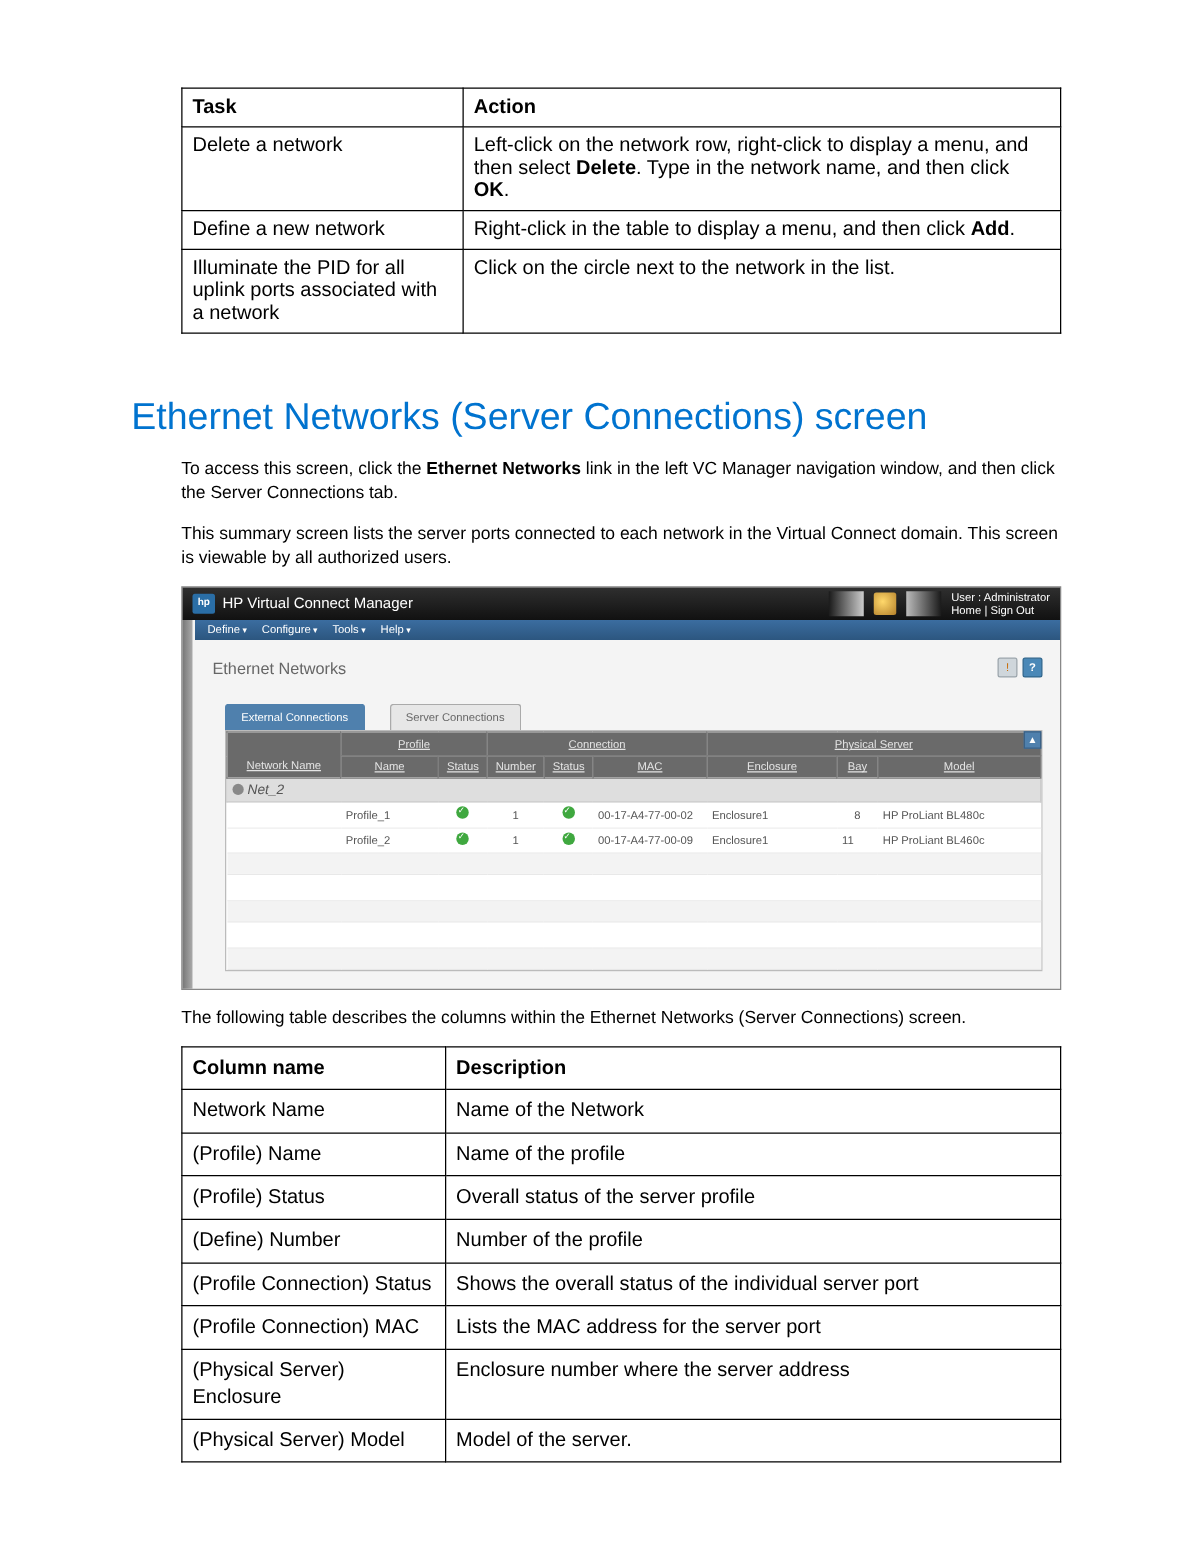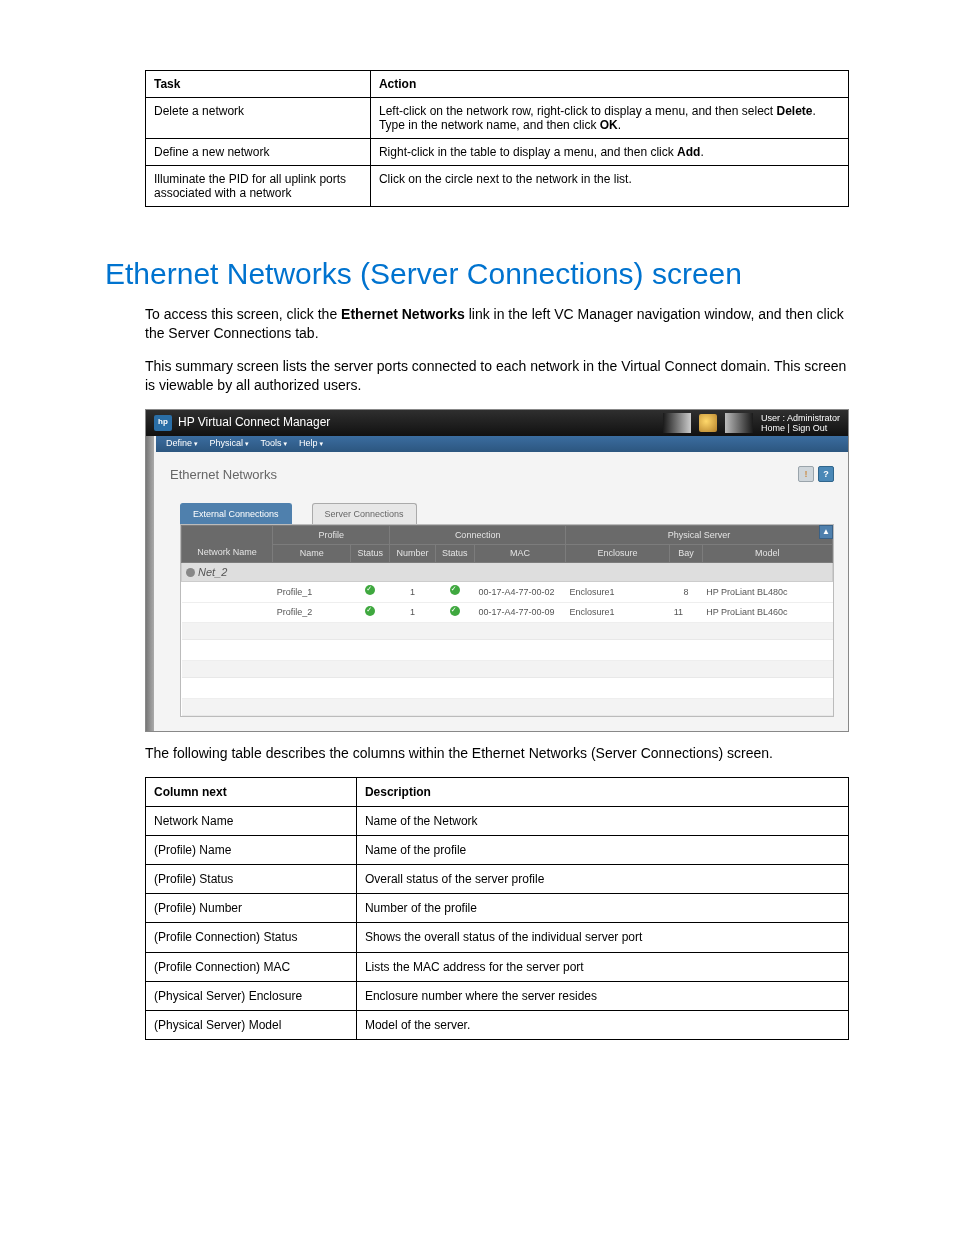--- a/index.html
+++ b/index.html
@@ -22,7 +22,7 @@
   table.tasks, table.cols {
     border-collapse: collapse;
     width: 100%;
-    font-size: 12px;
+    font-size: 16px;
   }
   table.tasks th, table.tasks td,
   table.cols th, table.cols td {

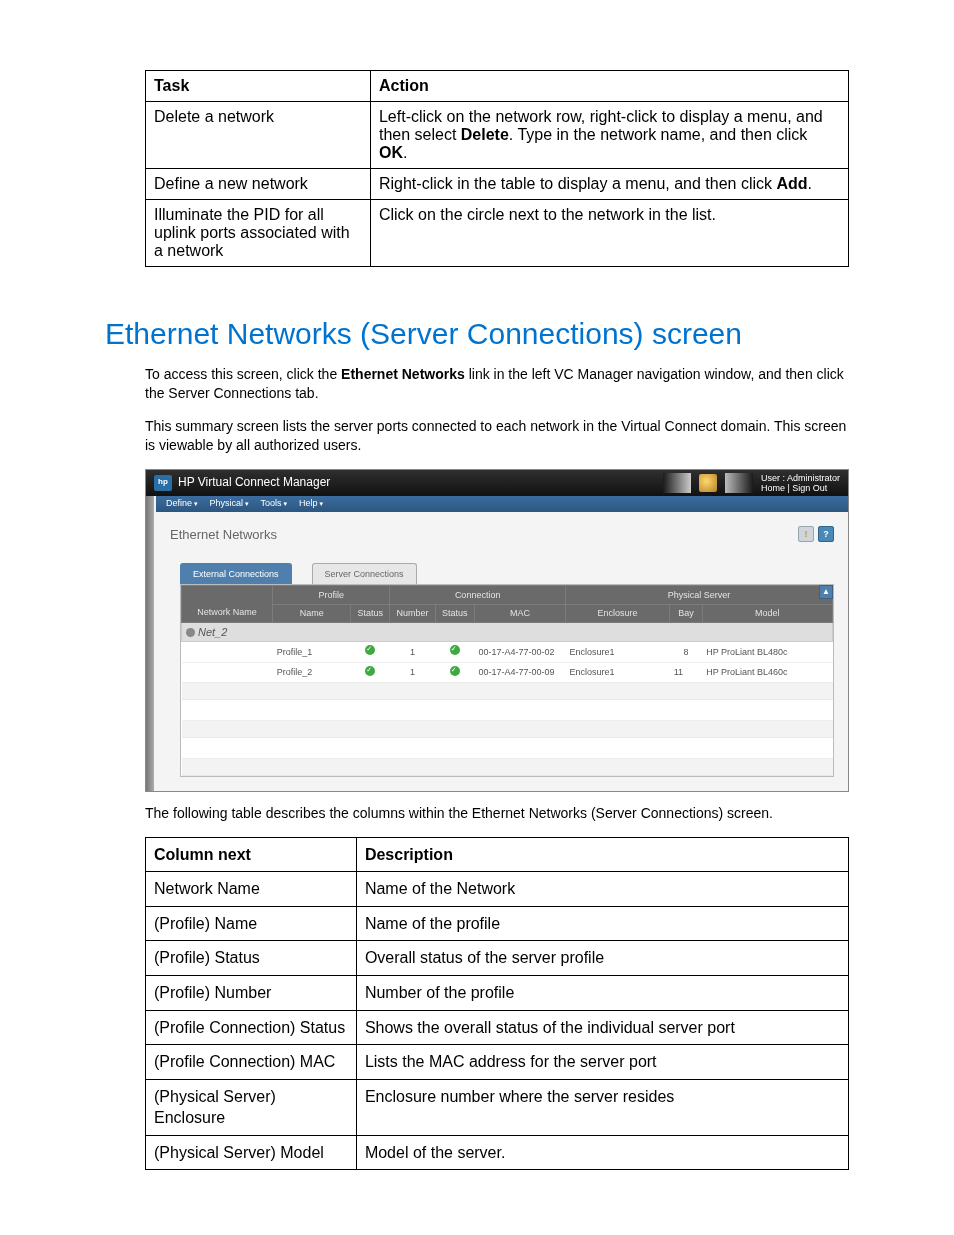--- a/index.html
+++ b/index.html
@@ -222,7 +222,7 @@
       </div>
       <div class="menubar">
         <span>Define</span>
-        <span>Physical</span>
+        <span>Configure</span>
         <span>Tools</span>
         <span>Help</span>
       </div>

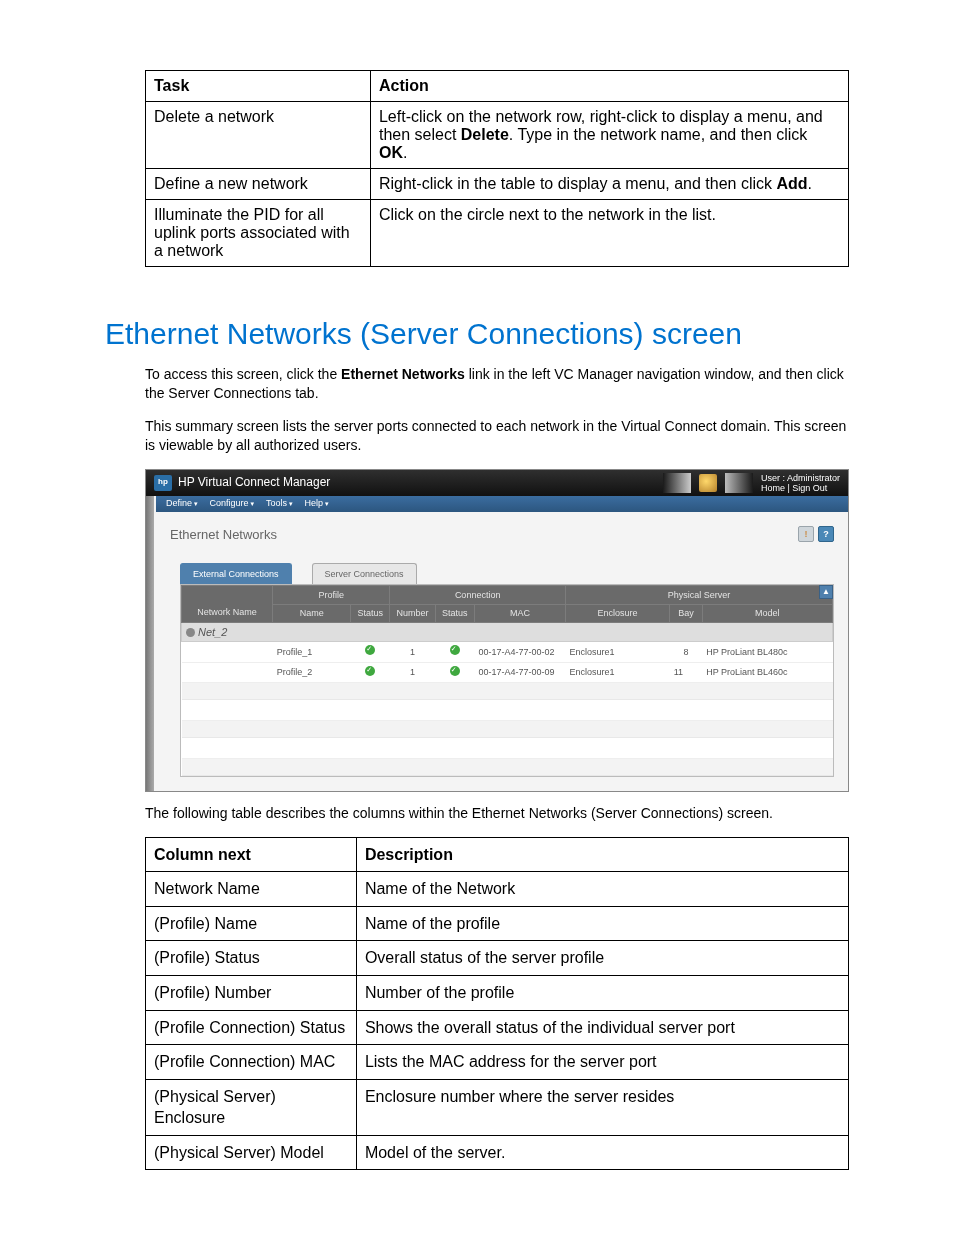--- a/index.html
+++ b/index.html
@@ -125,6 +125,7 @@
   .gridhdr td{
     border:1px solid #7c7c7c; text-align:center;
     padding:3px 4px;
+    text-decoration:underline;
   }
   .subrow td{ padding:2px 4px;}
   .net2row td{

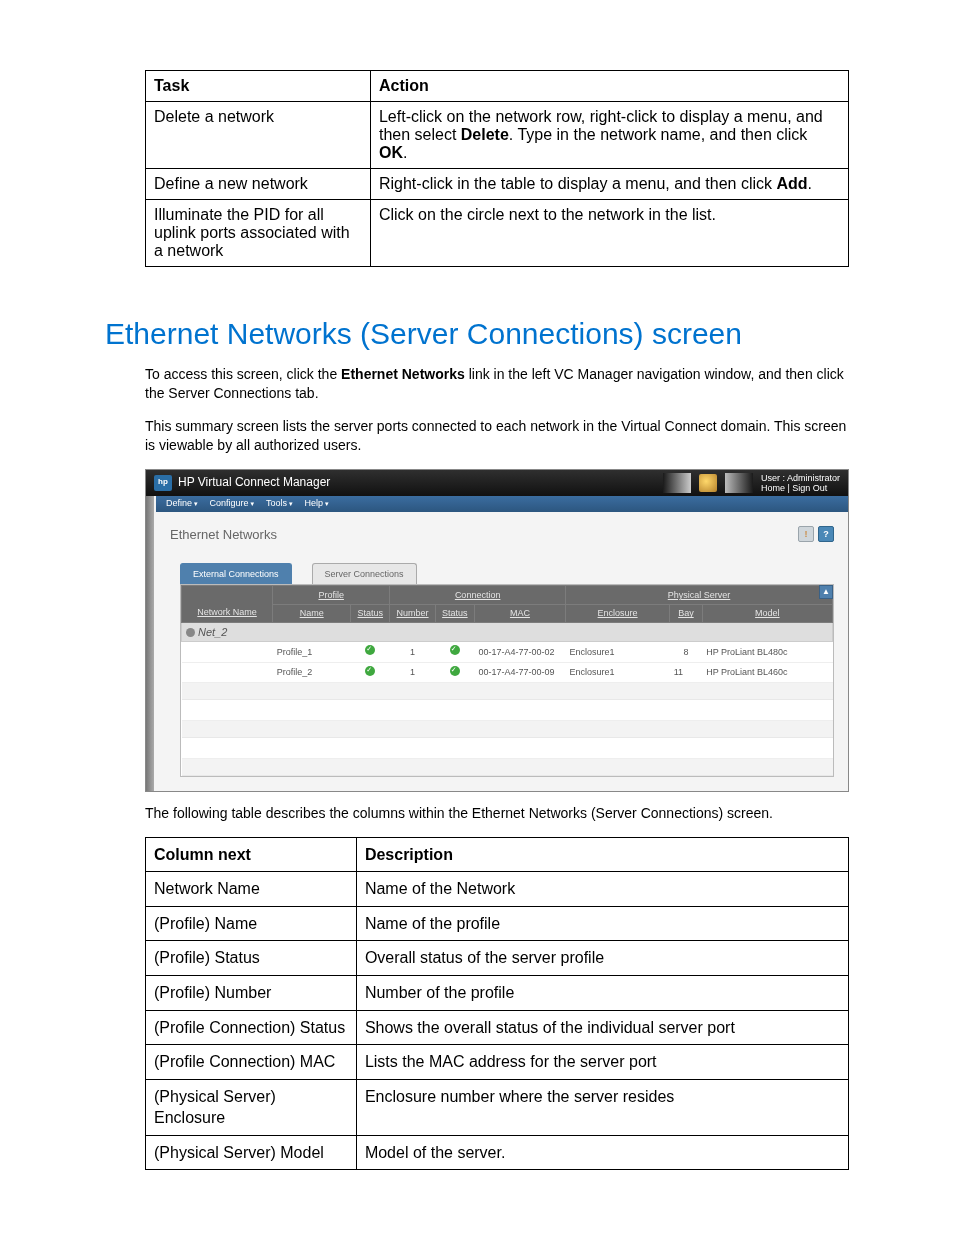--- a/index.html
+++ b/index.html
@@ -314,7 +314,7 @@
     <table class="cols">
       <tbody>
           <tr>
-        <th style="width:30%">Column next</th>
+        <th style="width:30%">Column name</th>
         <th>Description</th>
       </tr>
       <tr>

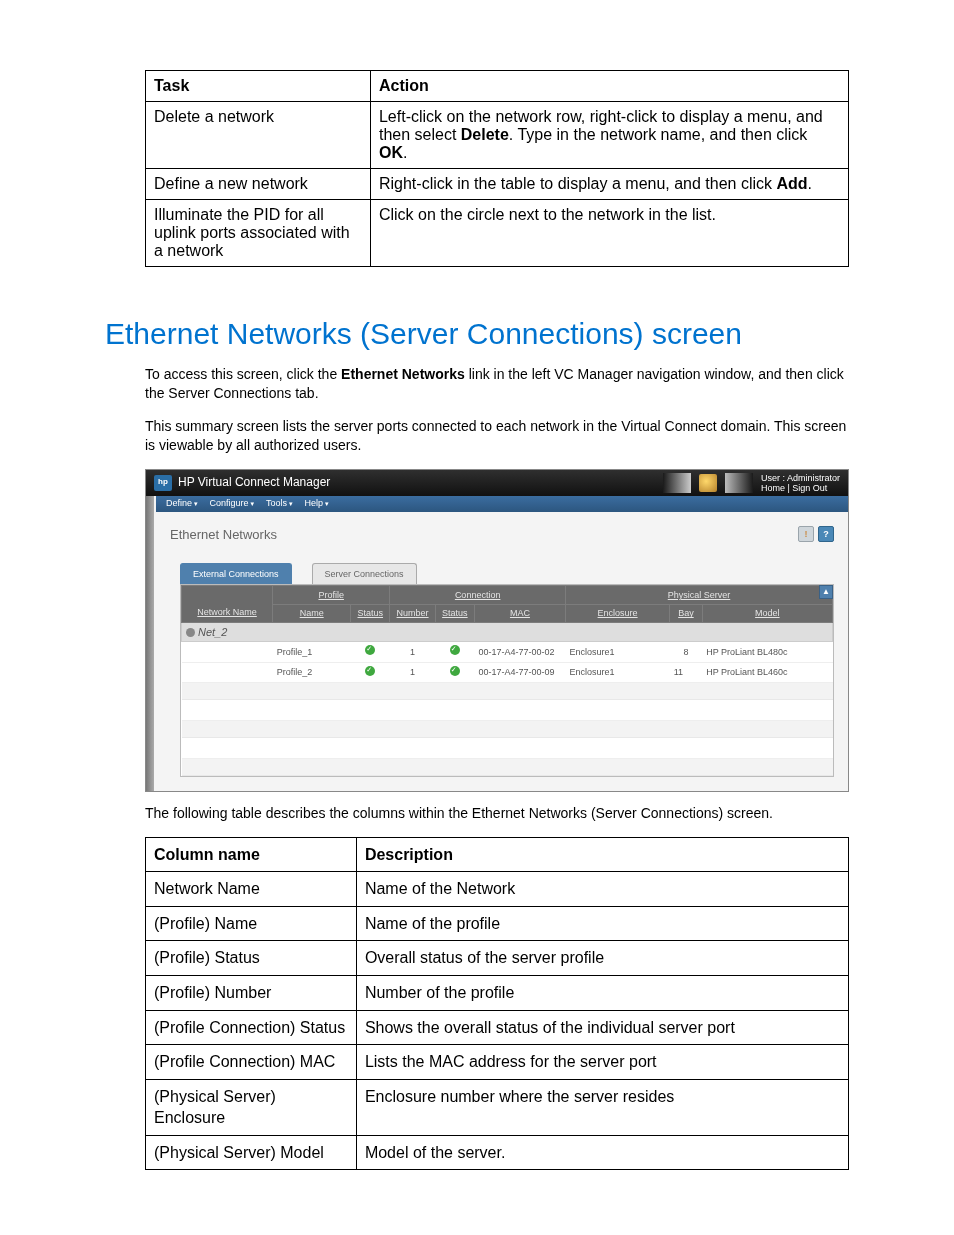--- a/index.html
+++ b/index.html
@@ -330,7 +330,7 @@
             <td>Overall status of the server profile</td>
           </tr>
       <tr>
-            <td>(Profile) Number</td>
+            <td>(Define) Number</td>
             <td>Number of the profile</td>
           </tr>
       <tr>

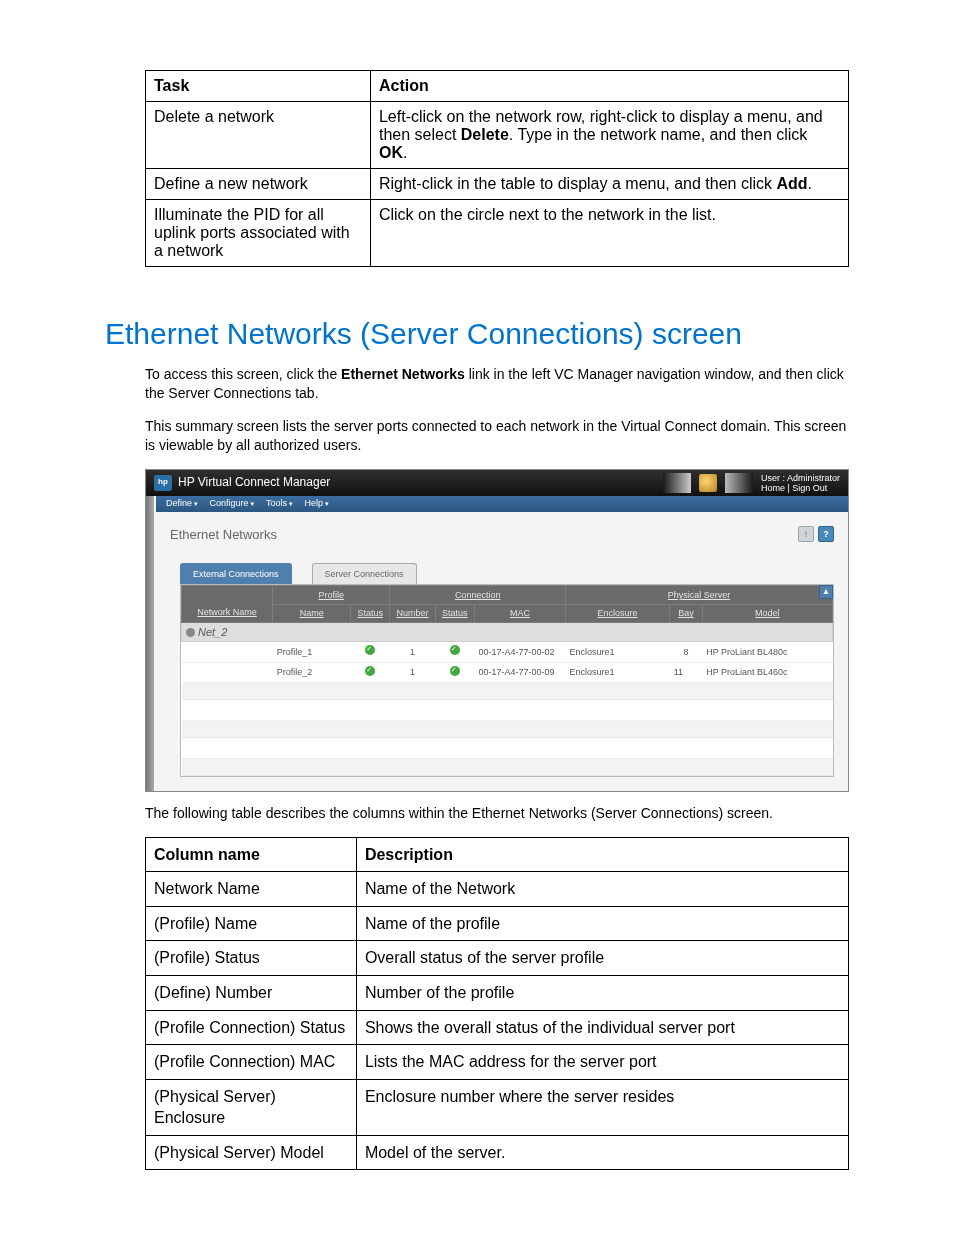--- a/index.html
+++ b/index.html
@@ -343,7 +343,7 @@
           </tr>
       <tr>
             <td>(Physical Server) Enclosure</td>
-            <td>Enclosure number where the server resides</td>
+            <td>Enclosure number where the server address</td>
           </tr>
       <tr>
             <td>(Physical Server) Model</td>

